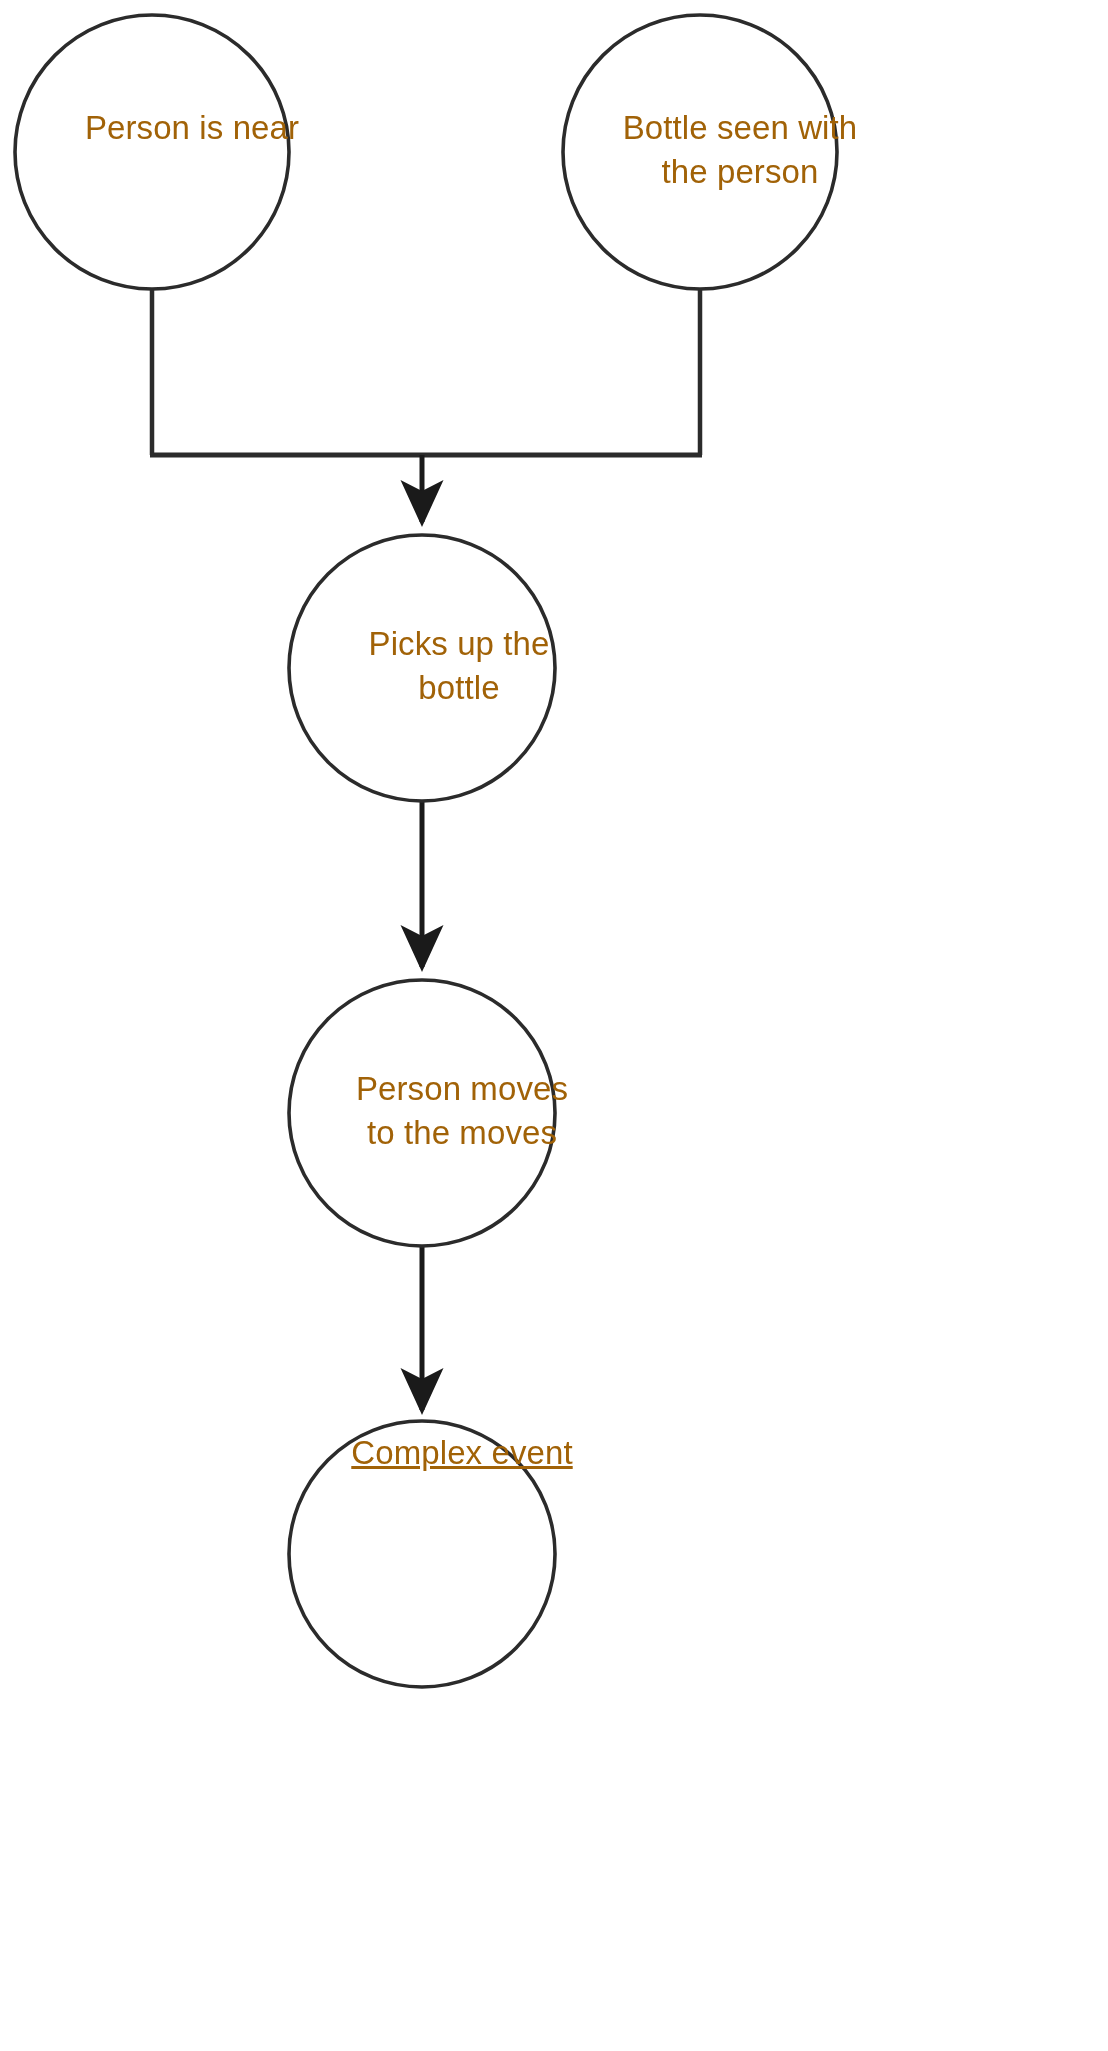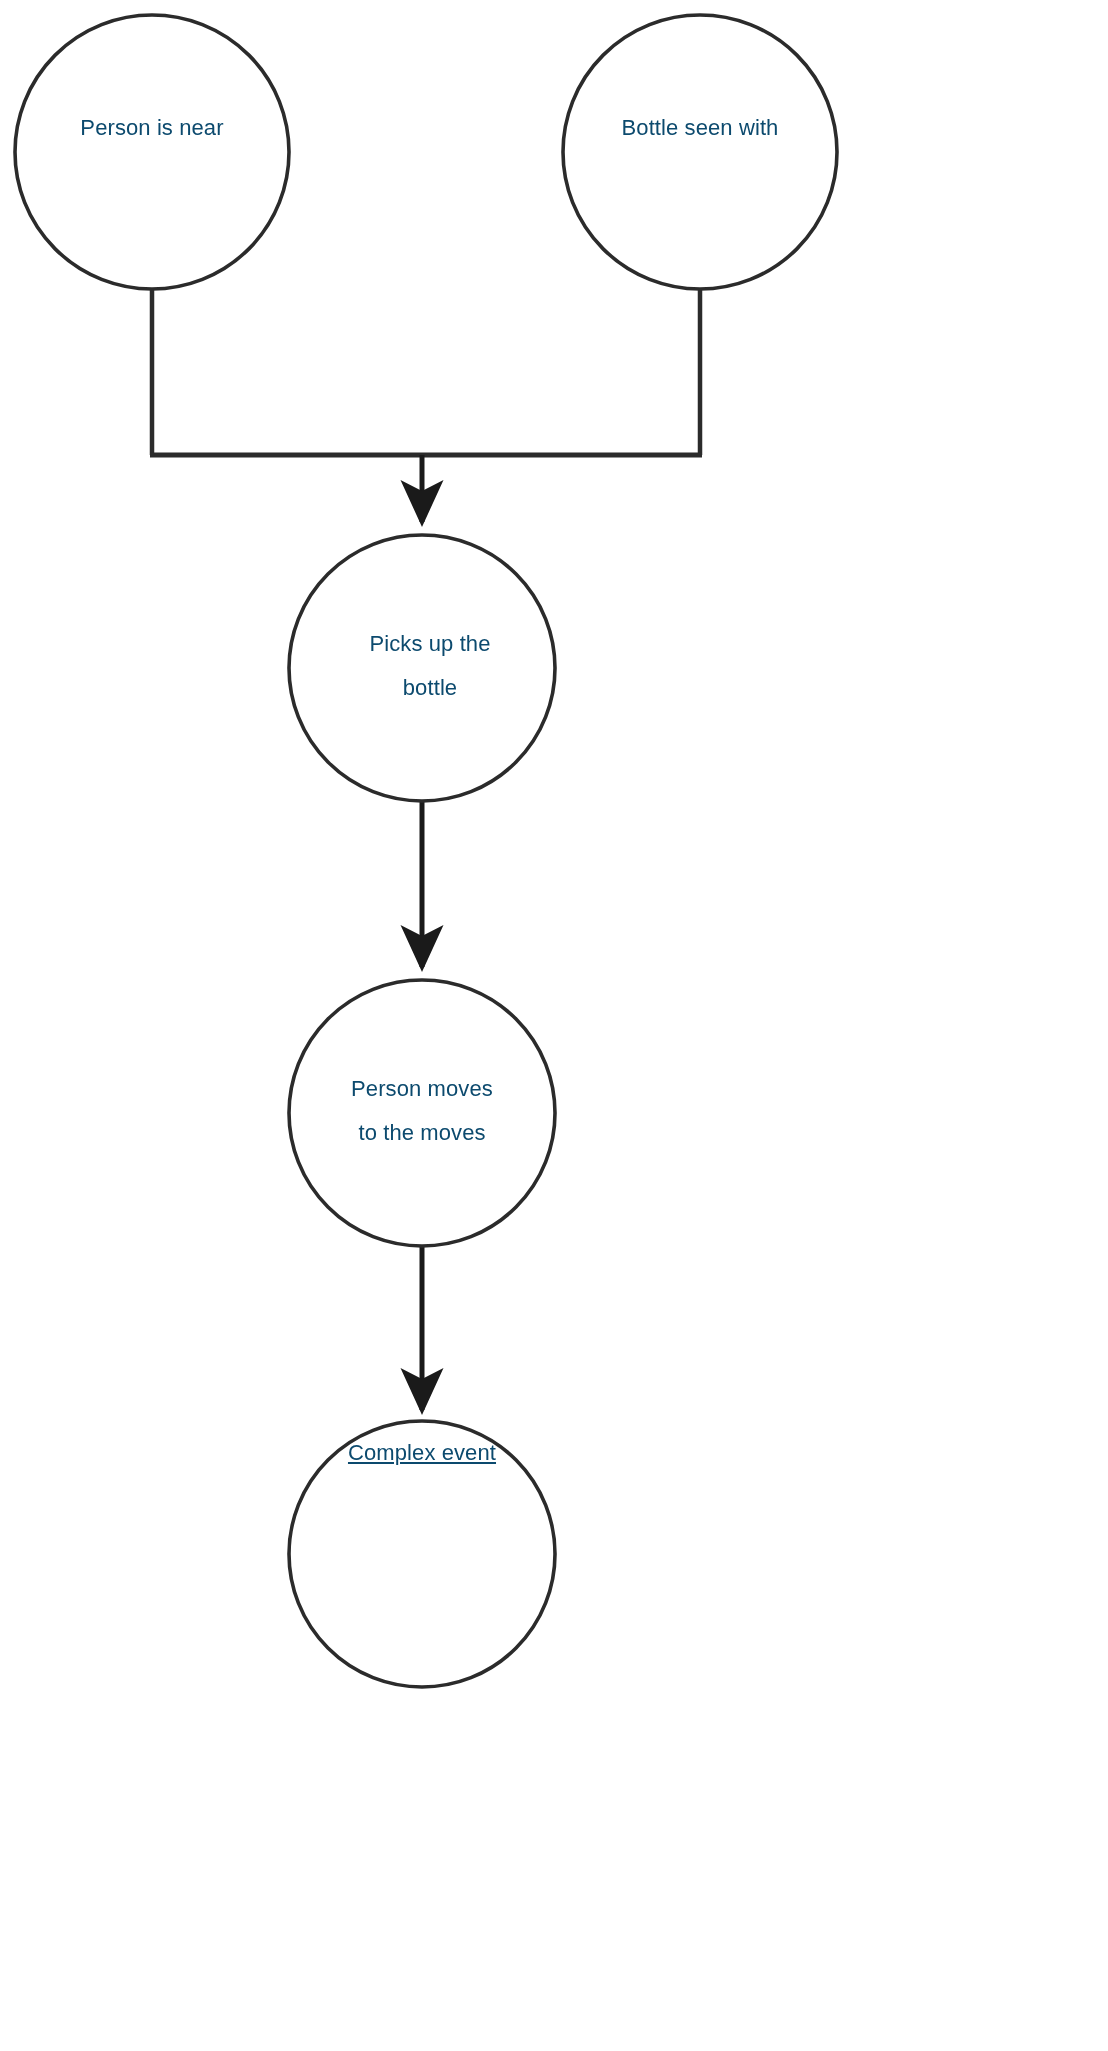--- a/index.html
+++ b/index.html
@@ -28,13 +28,14 @@
   .node-label {
     position: absolute;
     text-align: center;
-    color: #0c4a6e;
+    color: #a16207;
     font-family: "Liberation Sans", sans-serif;
-    font-size: 22px;
+    font-size: 33px;
     line-height: 44px;
     letter-spacing: 0.1px;
     white-space: nowrap;
     pointer-events: none;
+    margin-left: 40px;
   }
   .node-label span {
     display: block;

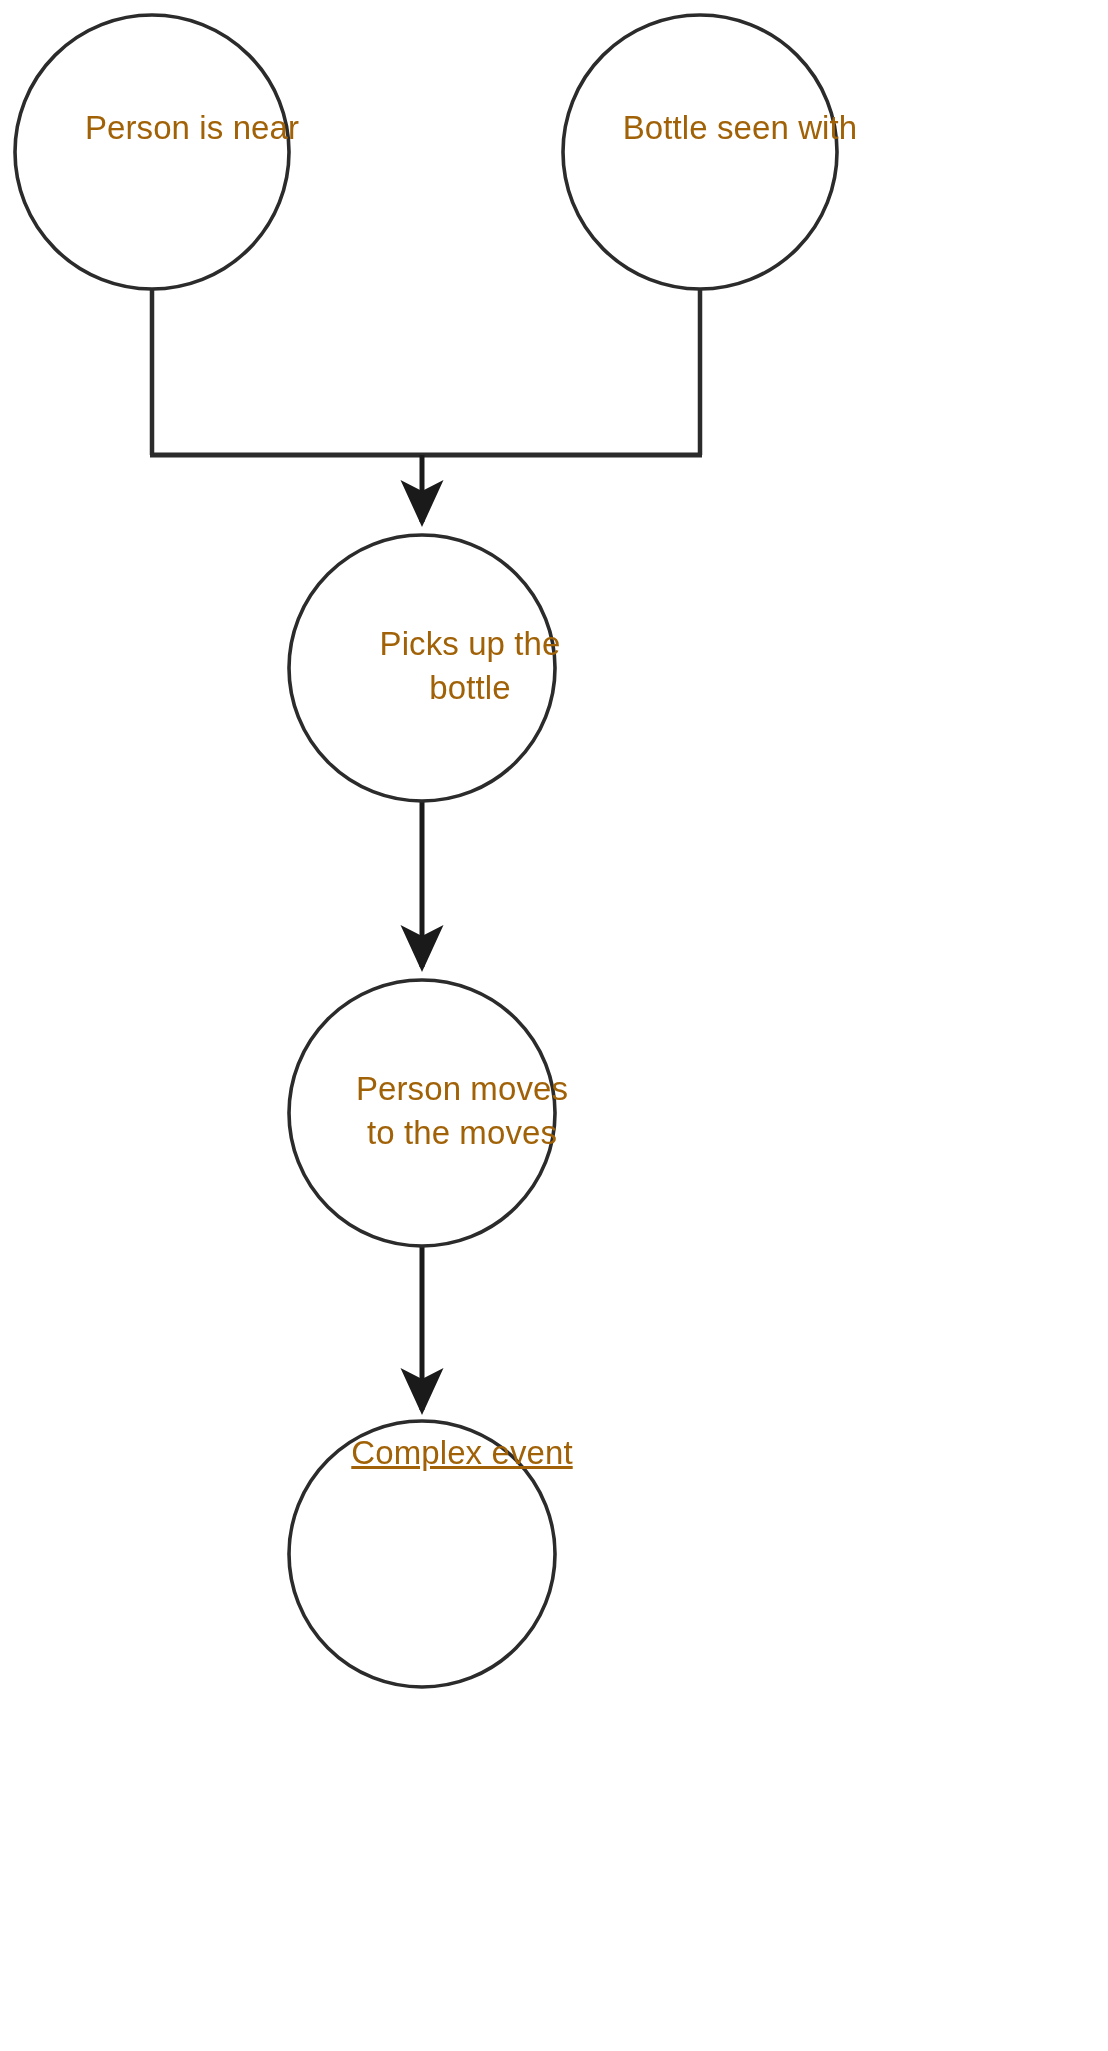--- a/index.html
+++ b/index.html
@@ -83,6 +83,7 @@
 
   <div class="node-label" style="left:548px; top:106px; width:304px;">
     <span>Bottle seen with</span>
+    <span>the person</span>
   </div>
 
   <div class="node-label" style="left:280px; top:622px; width:300px;">

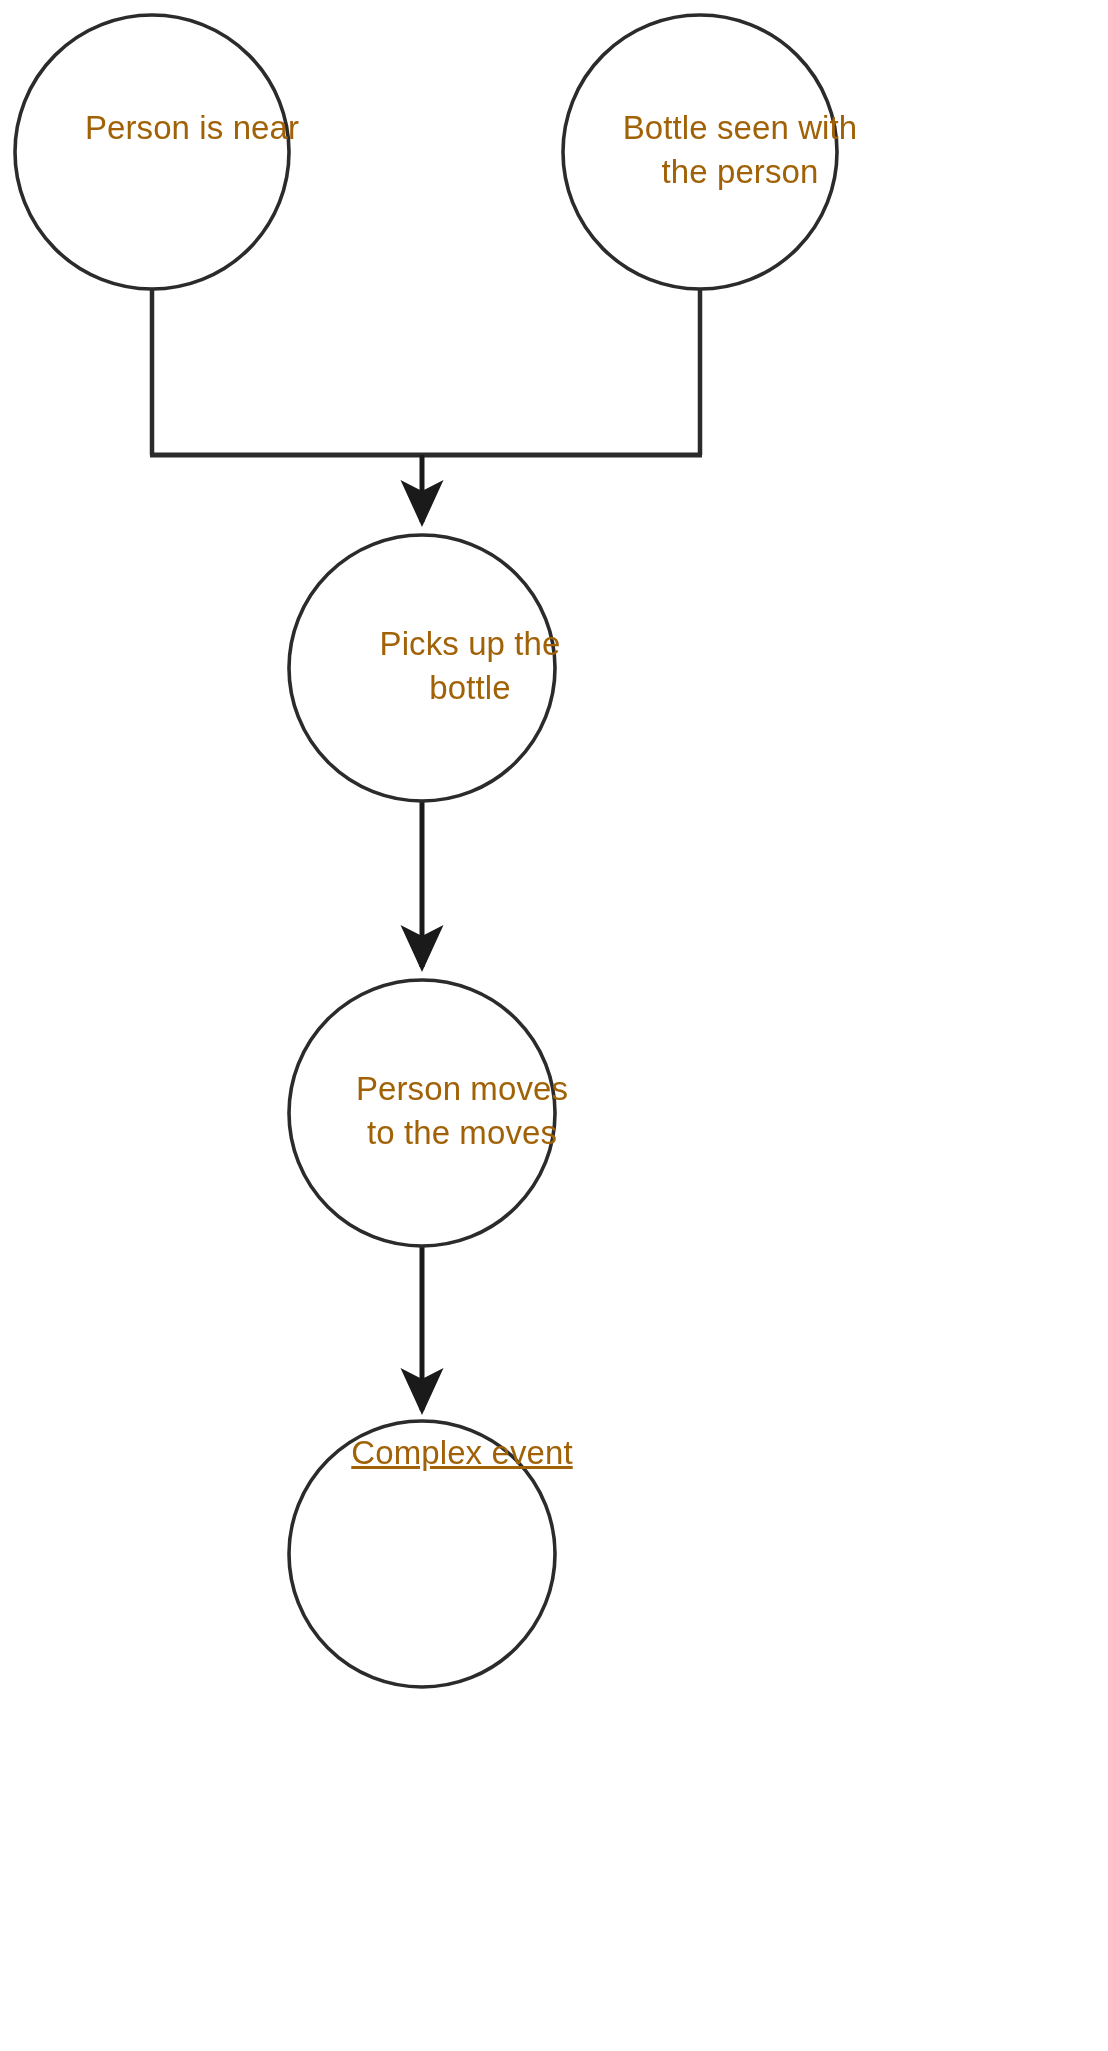--- a/index.html
+++ b/index.html
@@ -86,7 +86,7 @@
     <span>the person</span>
   </div>
 
-  <div class="node-label" style="left:280px; top:622px; width:300px;">
+  <div class="node-label" style="left:269px; top:622px; width:300px;">
     <span>Picks up the</span>
     <span>bottle</span>
   </div>

